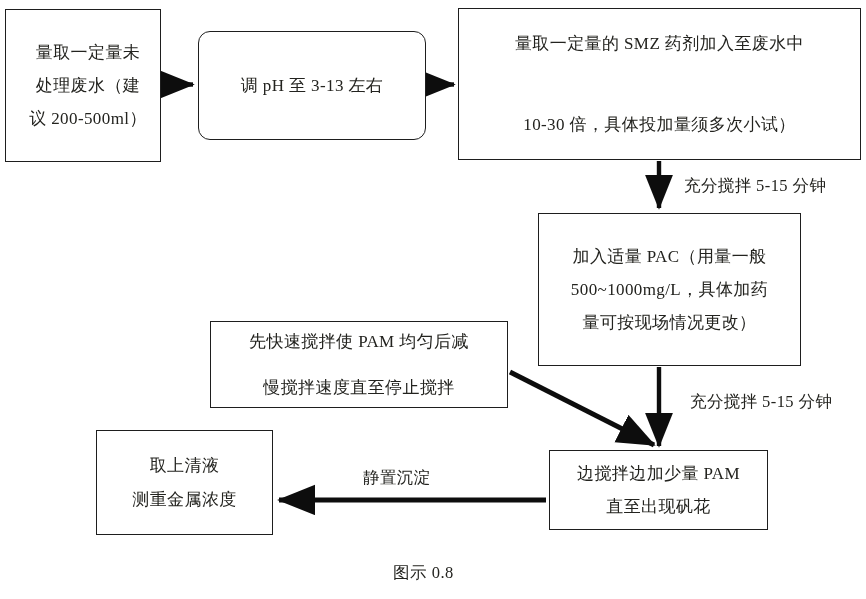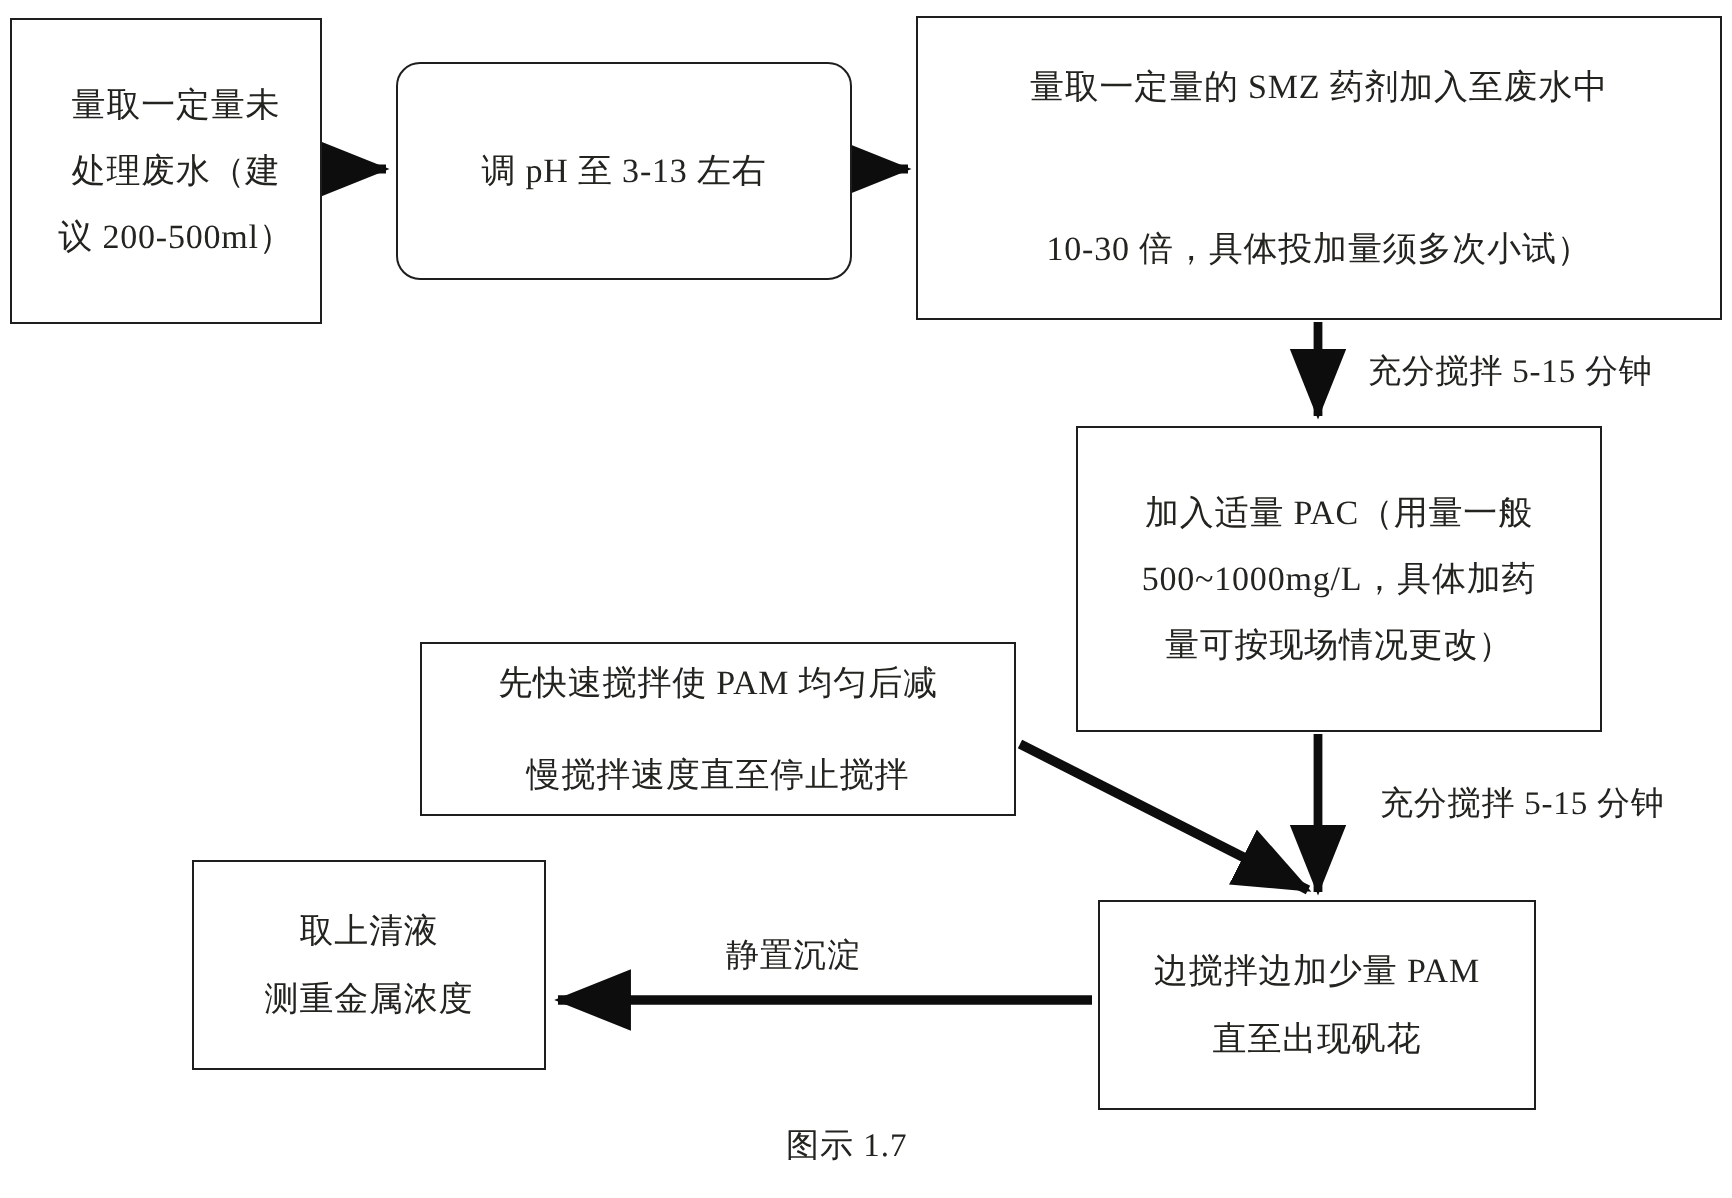--- a/index.html
+++ b/index.html
@@ -68,7 +68,7 @@
   #box-smz         { left: 458px; top: 8px;   width: 403px; height: 152px; gap: 48px; }
   #box-pac         { left: 538px; top: 213px; width: 263px; height: 153px; }
   #box-pam-stir    { left: 210px; top: 321px; width: 298px; height: 87px; gap: 12px; }
-  #box-pam-add     { left: 549px; top: 450px; width: 219px; height: 105px; }
+  #box-pam-add     { left: 549px; top: 450px; width: 219px; height: 80px; }
   #box-supernatant { left: 96px;  top: 430px; width: 177px; height: 105px; }
 
   #label-mix-1 { left: 684px; top: 176px; }

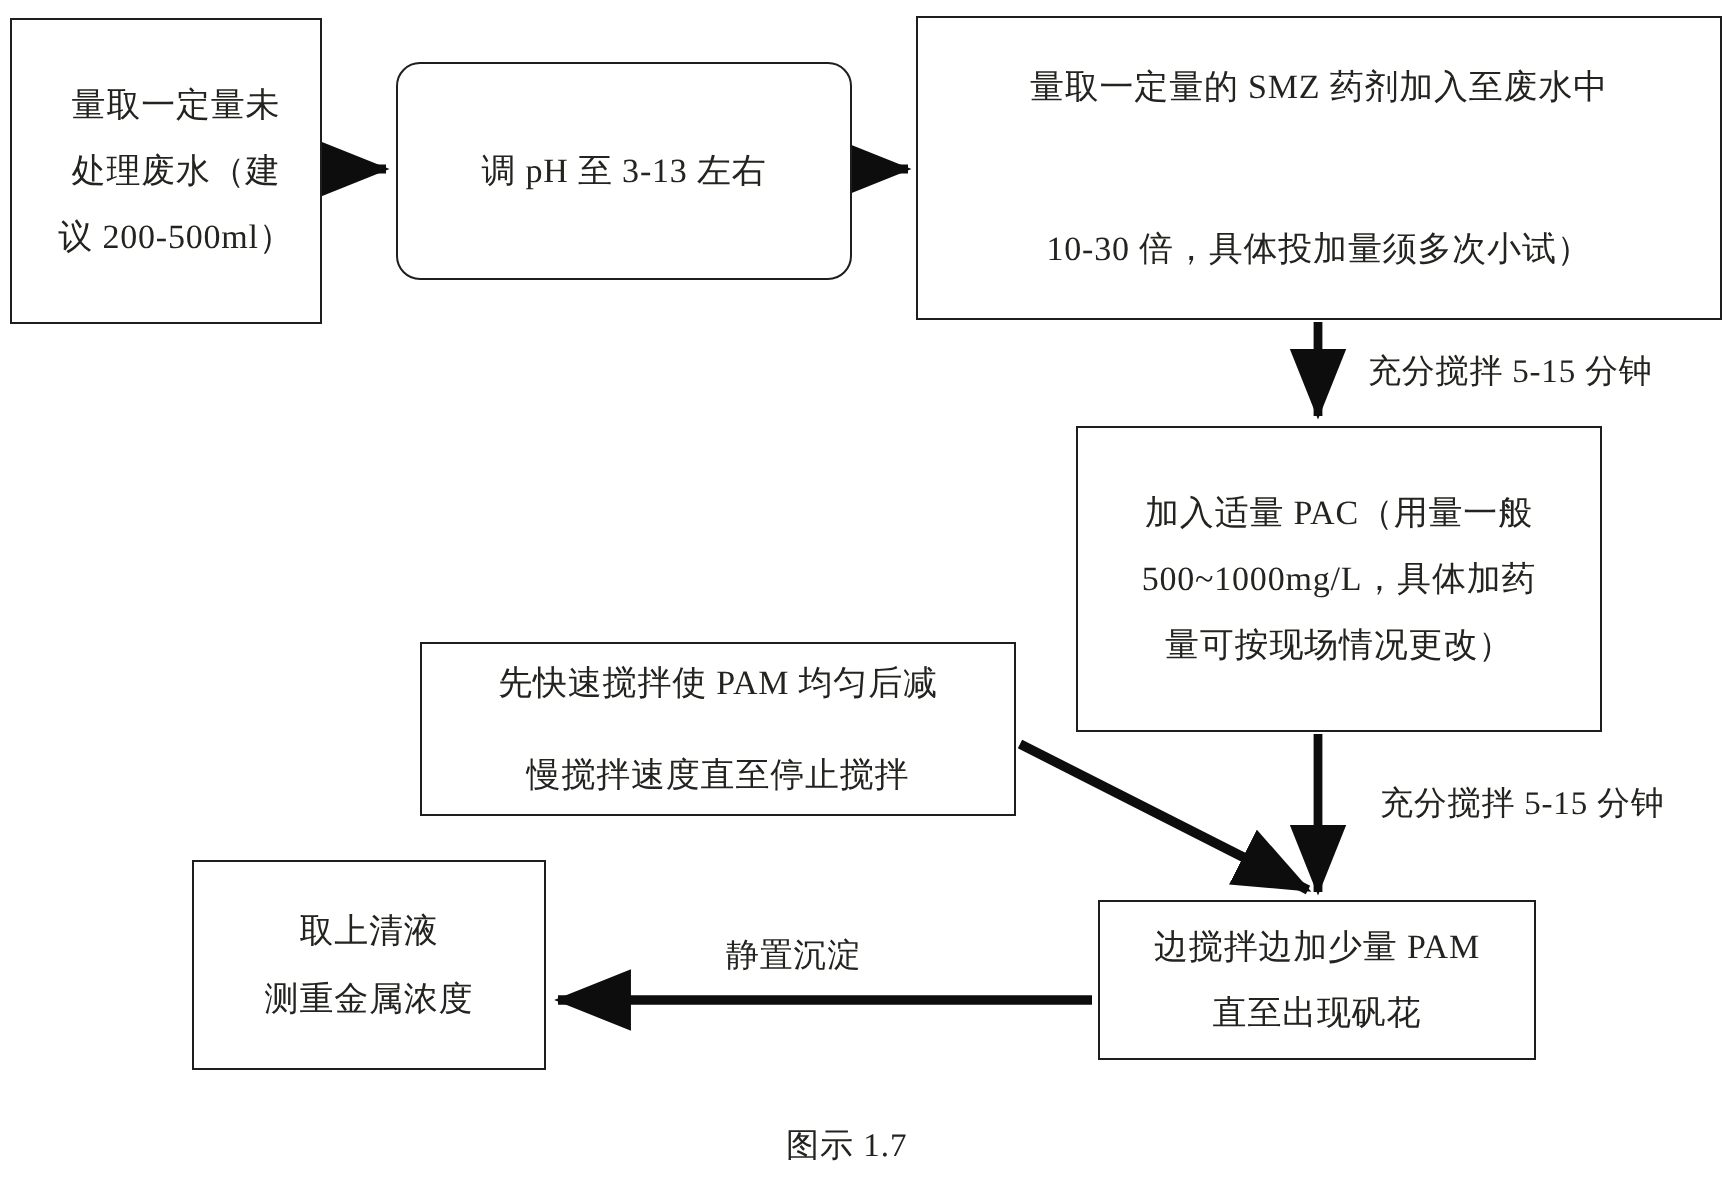--- a/index.html
+++ b/index.html
@@ -141,7 +141,7 @@
   <div class="edge-label" id="label-mix-2">充分搅拌 5-15 分钟</div>
   <div class="edge-label" id="label-settle">静置沉淀</div>
 
-  <div class="caption" id="caption-fig">图示 1.7</div>
+  <div class="caption" id="caption-fig">图示 0.8</div>
 
 </div>
 

